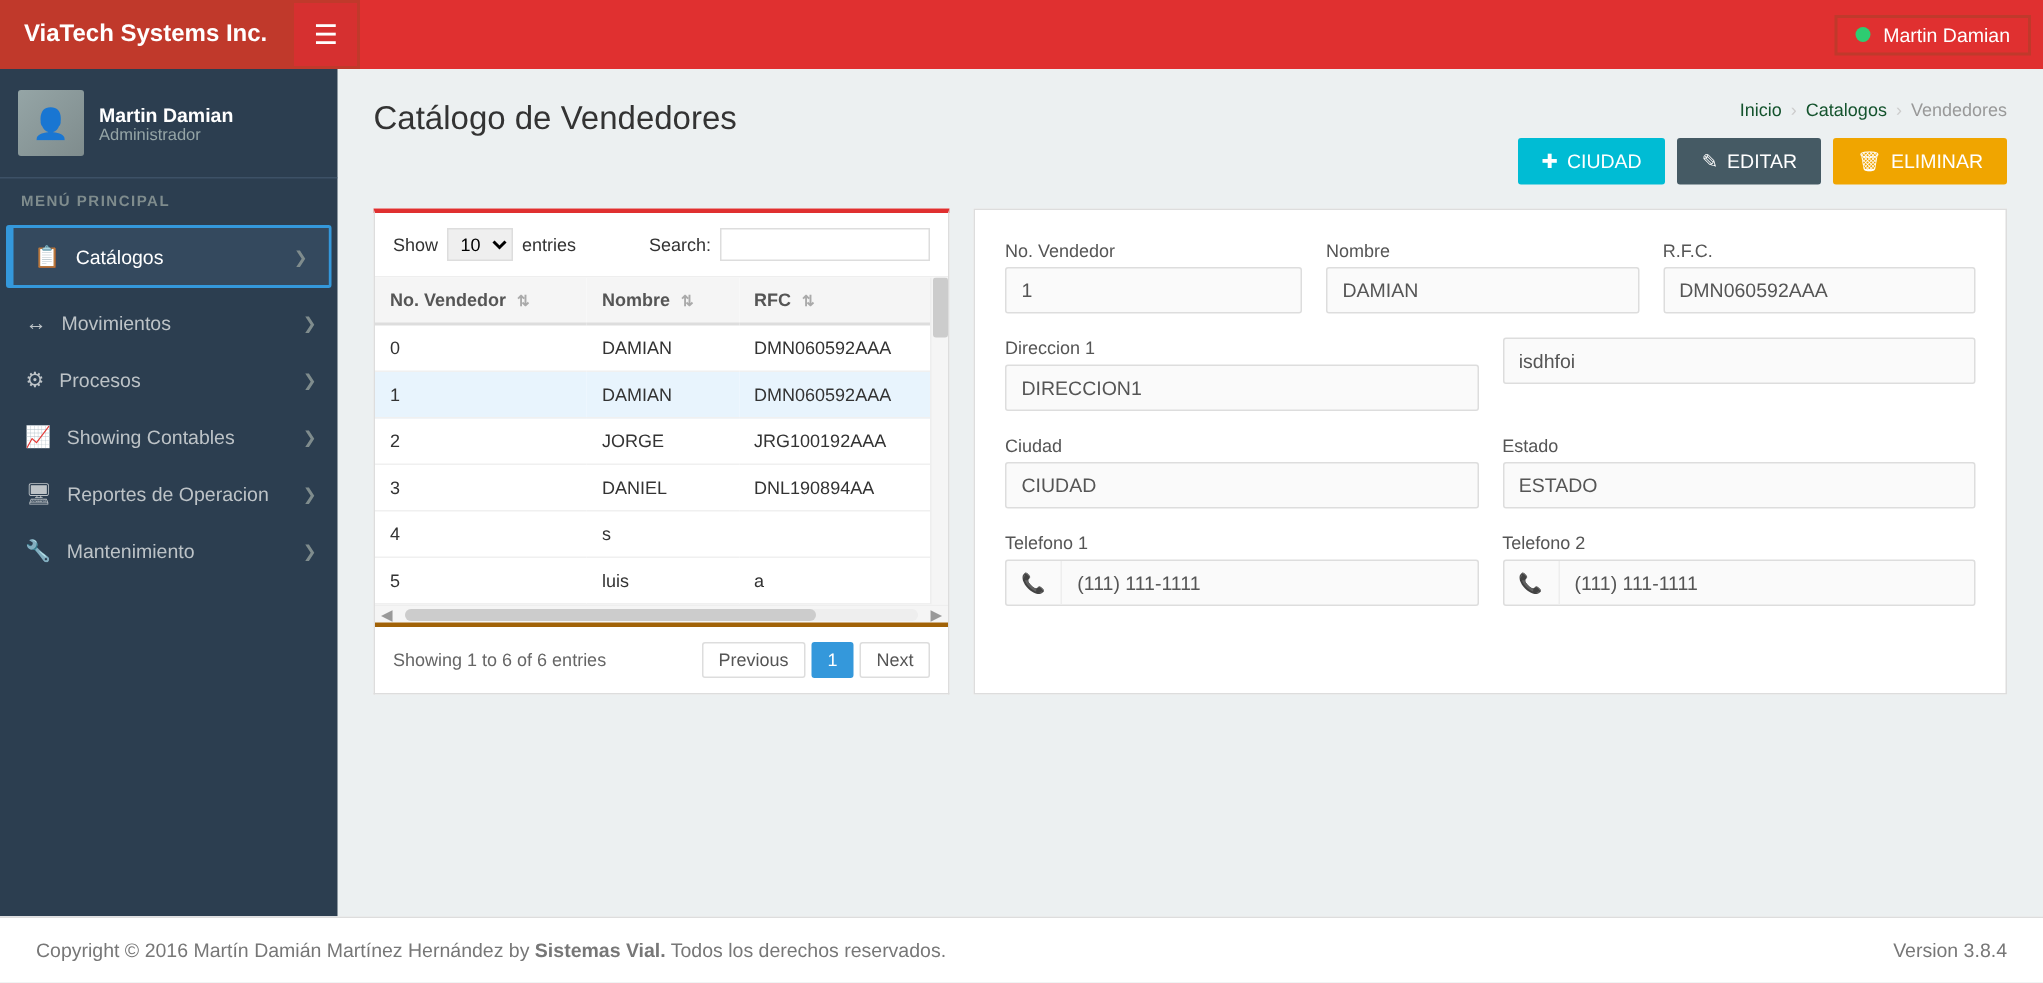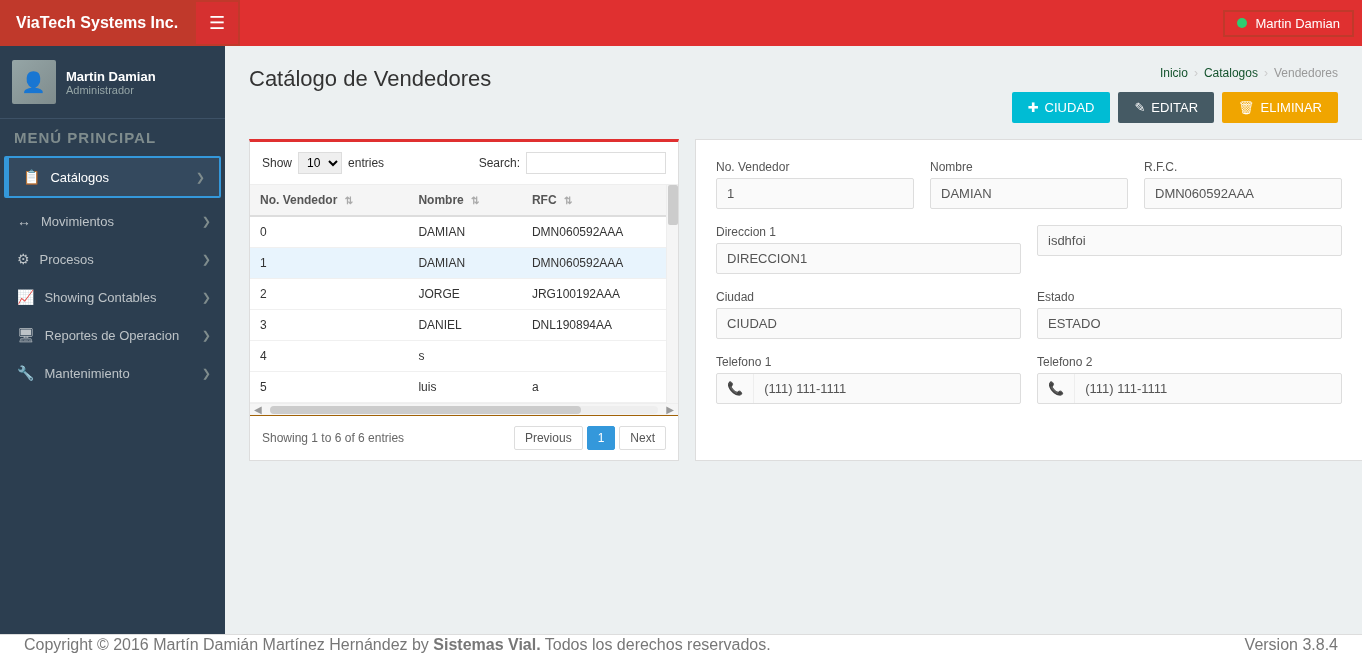--- a/index.html
+++ b/index.html
@@ -97,7 +97,7 @@
 
     .sidebar-menu-title {
       color: #7f8c8d;
-      font-size: 15px;
+      font-size: 10px;
       font-weight: 600;
       letter-spacing: 1px;
       padding: 10px 14px 6px;

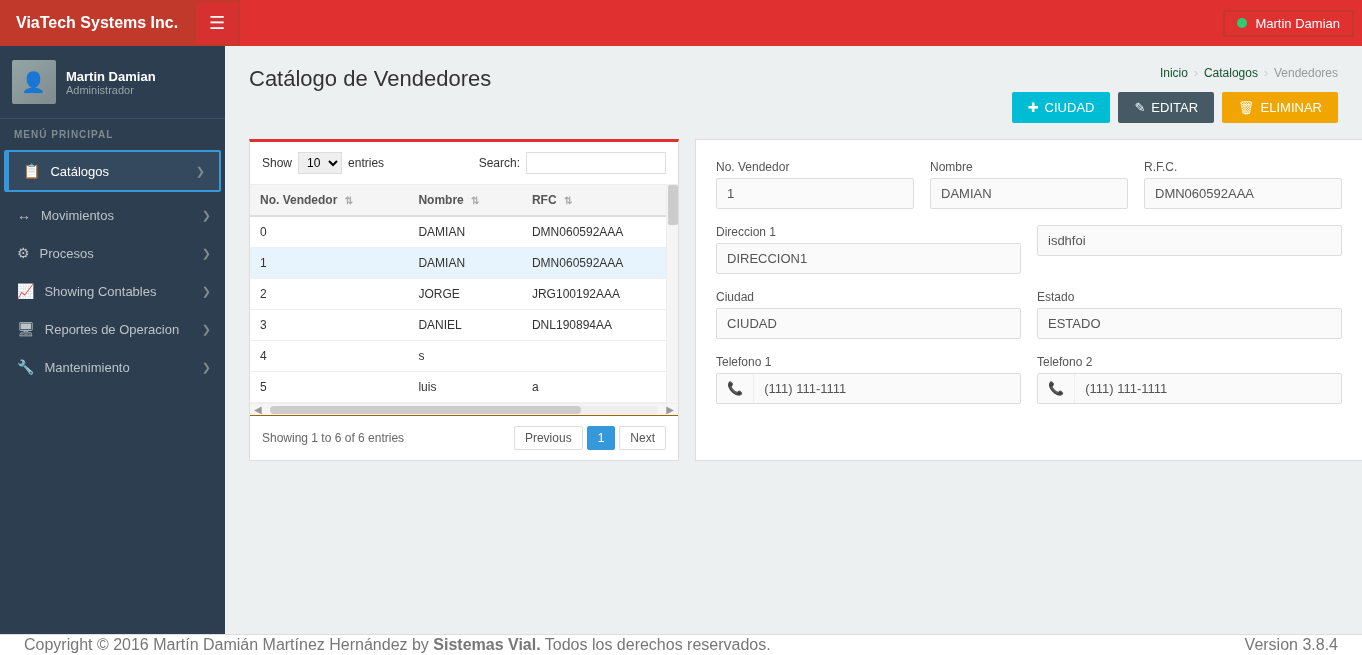--- a/index.html
+++ b/index.html
@@ -158,7 +158,7 @@
     
     .two-panel { display: flex; gap: 16px; }
     .table-panel {
-      width: 430px;
+      width: 384px;
       flex-shrink: 0;
       background: white;
       border: 1px solid #ddd;

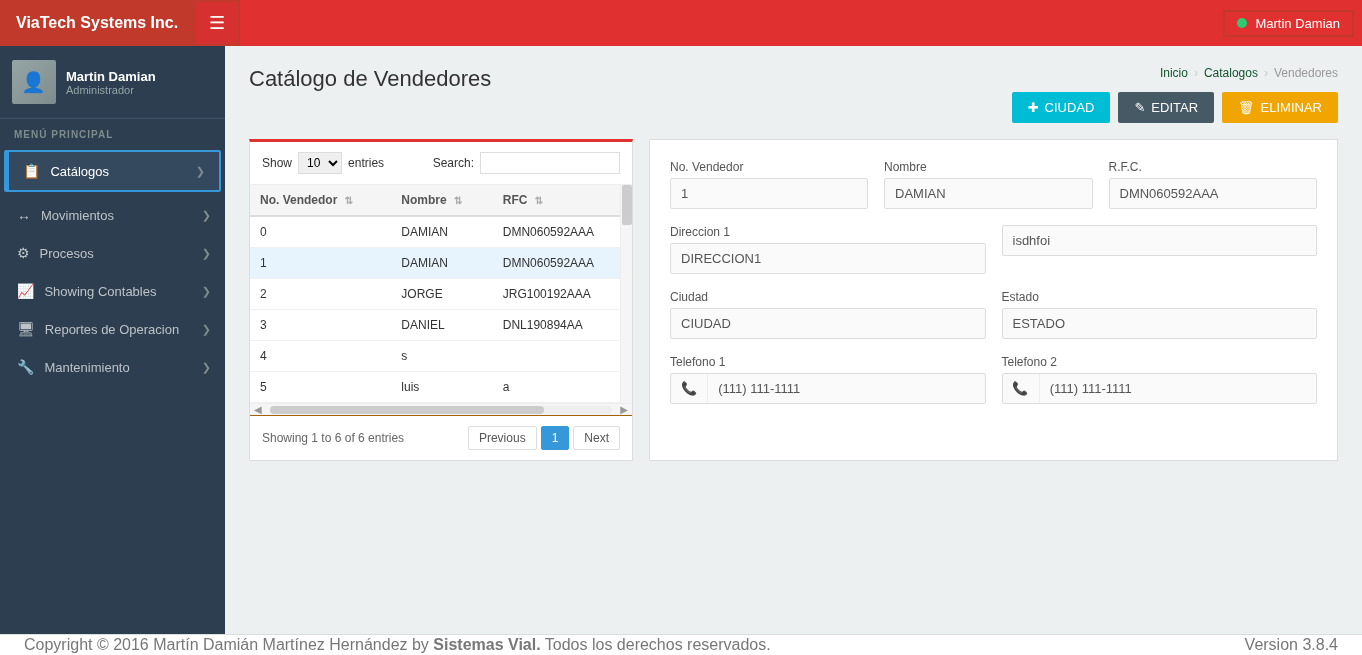--- a/index.html
+++ b/index.html
@@ -201,7 +201,7 @@
       justify-content: space-between;
       font-size: 12px;
       color: #666;
-      border-top: 1px solid #a16207;
+      border-top: 3px solid #a16207;
     }
     .pagination { display: flex; gap: 4px; }
     .page-btn {

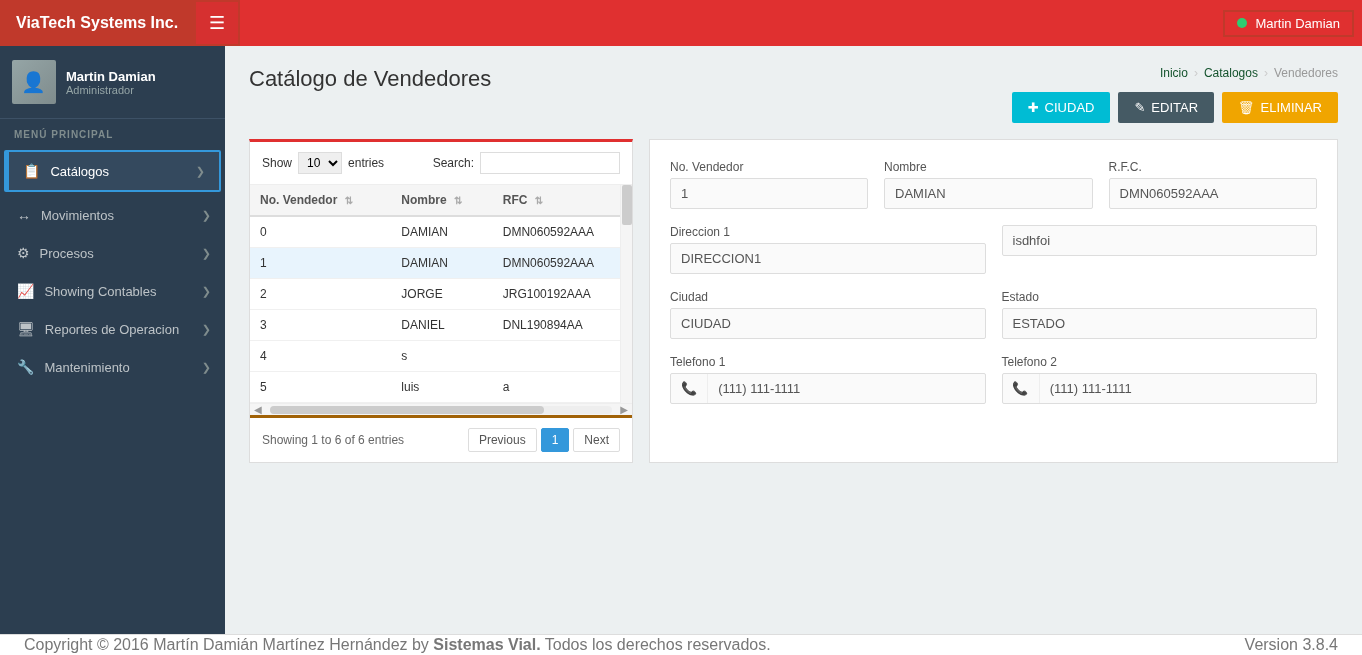--- a/index.html
+++ b/index.html
@@ -282,8 +282,8 @@
     .page-footer {
       background: white;
       border-top: 1px solid #ddd;
-      padding: 1px 24px;
-      font-size: 16px;
+      padding: 14px 24px;
+      font-size: 13px;
       color: #777;
       display: flex;
       justify-content: space-between;

